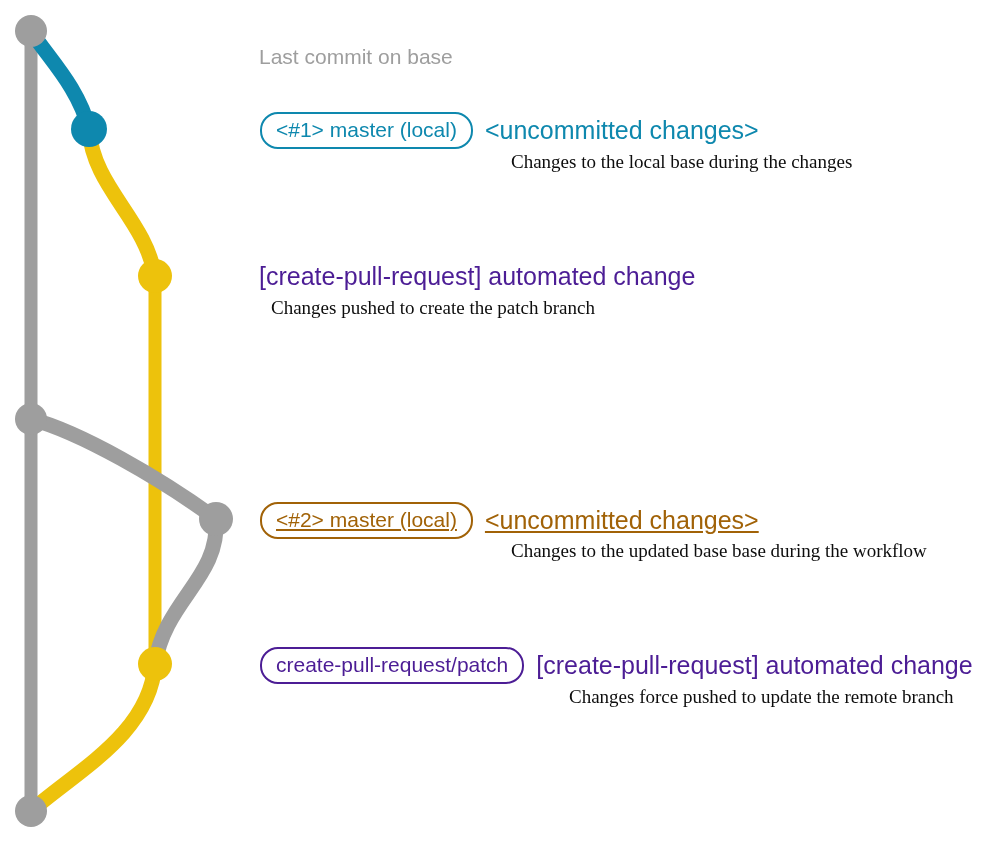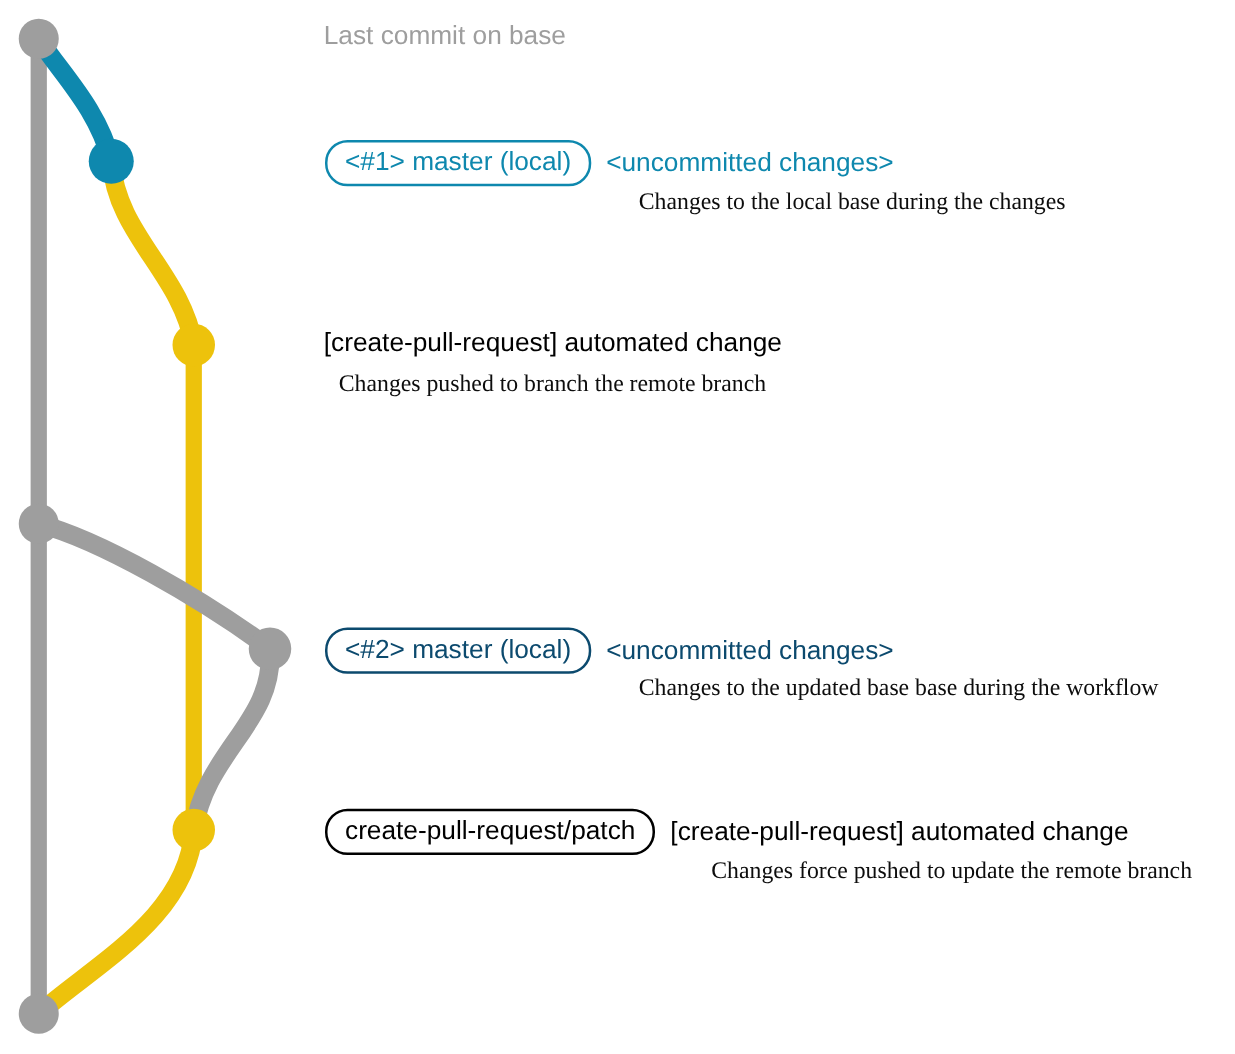--- a/index.html
+++ b/index.html
@@ -68,6 +68,7 @@
     line-height: 1;
     color: #9E9E9E;
     white-space: nowrap;
+    margin-top: 28px;
   }
 </style>
 </head>

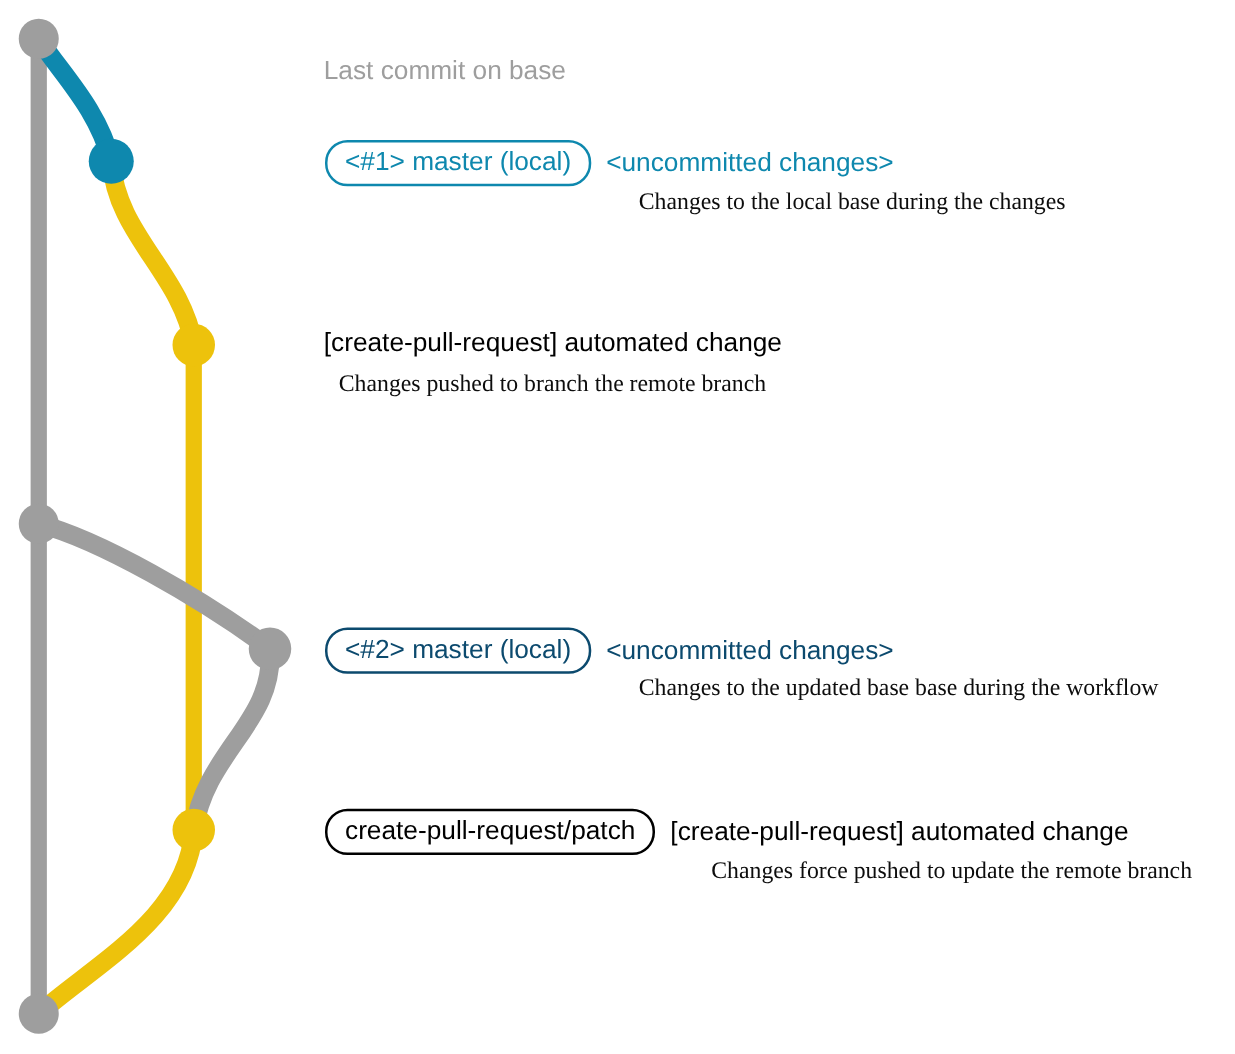--- a/index.html
+++ b/index.html
@@ -44,7 +44,7 @@
     box-sizing: border-box;
   }
   .commit-title {
-    font-size: 21px;
+    font-size: 25px;
     line-height: 1;
     font-weight: 400;
   }

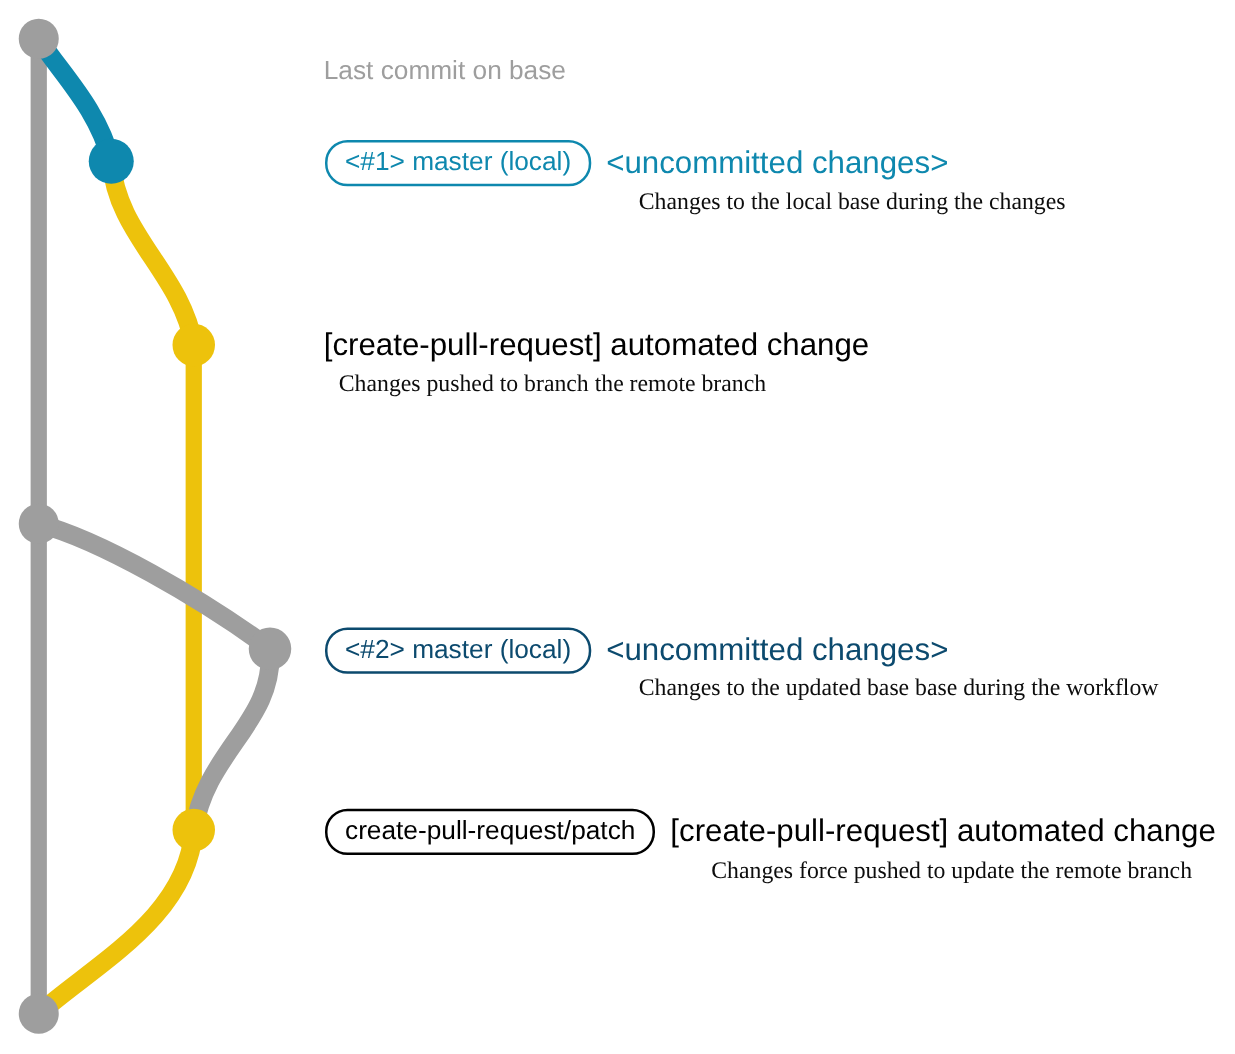--- a/index.html
+++ b/index.html
@@ -60,7 +60,7 @@
     white-space: nowrap;
   }
   .c-blue   { color: #0E88AE; }
-  .c-yellow { color: #000000; }
+  .c-yellow { color: #4c1d95; }
   .c-gray   { color: #0c4a6e; }
   .plain-title {
     position: absolute;

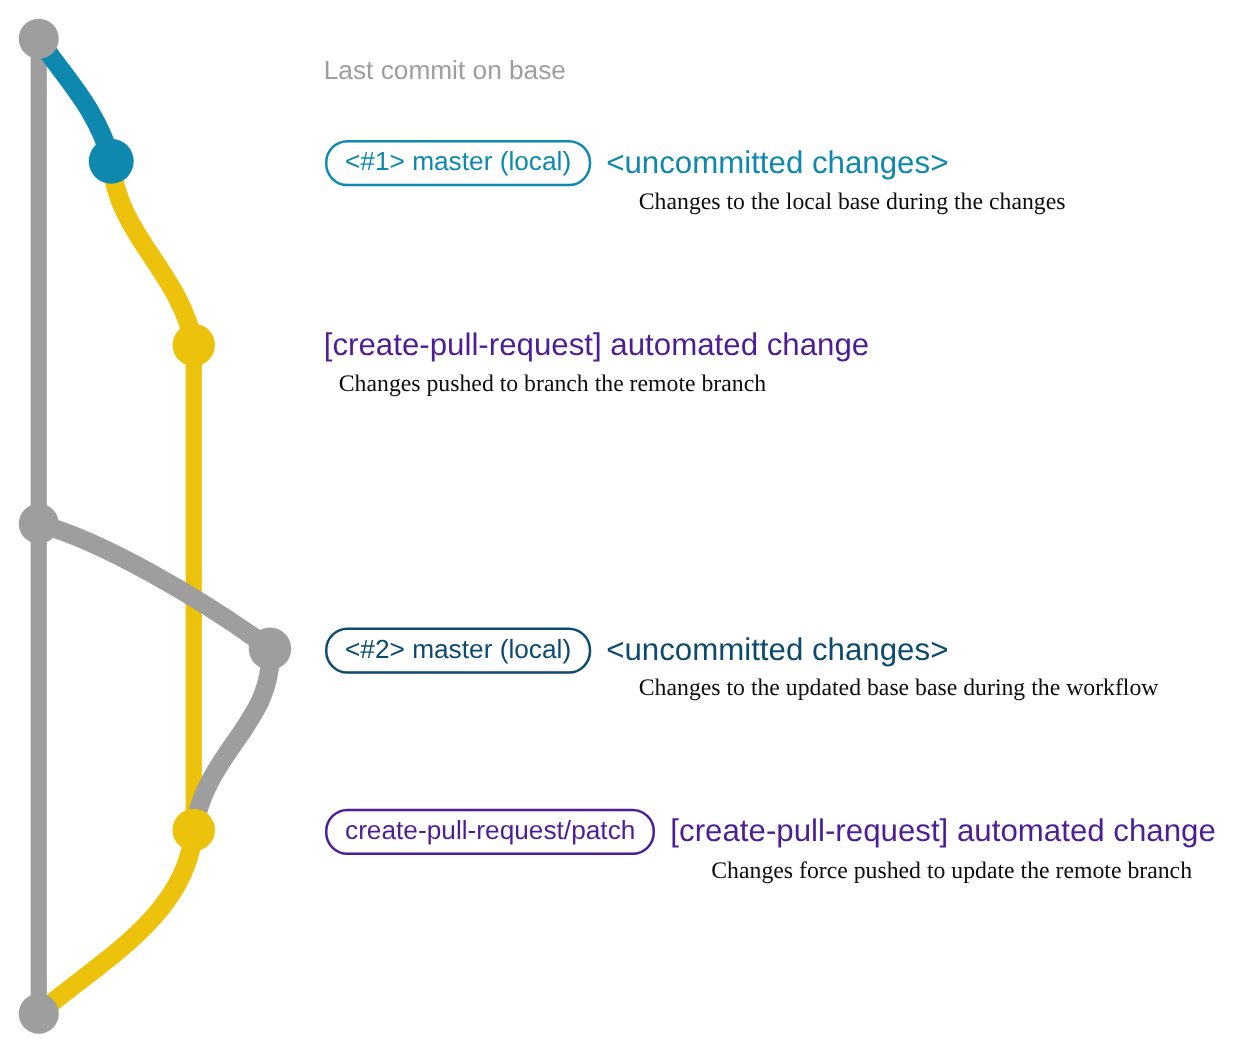--- a/index.html
+++ b/index.html
@@ -113,7 +113,7 @@
   <div class="row" style="left:259px; top:264px;">
     <span class="commit-title c-yellow">[create-pull-request] automated change</span>
   </div>
-  <div class="subtext" style="left:271px; top:298px;">Changes pushed to branch the remote branch</div>
+  <div class="subtext" style="left:271px; top:298px;">Changes pushed to create the patch branch</div>
 
 
   <div class="row" style="left:260px; top:502px;">

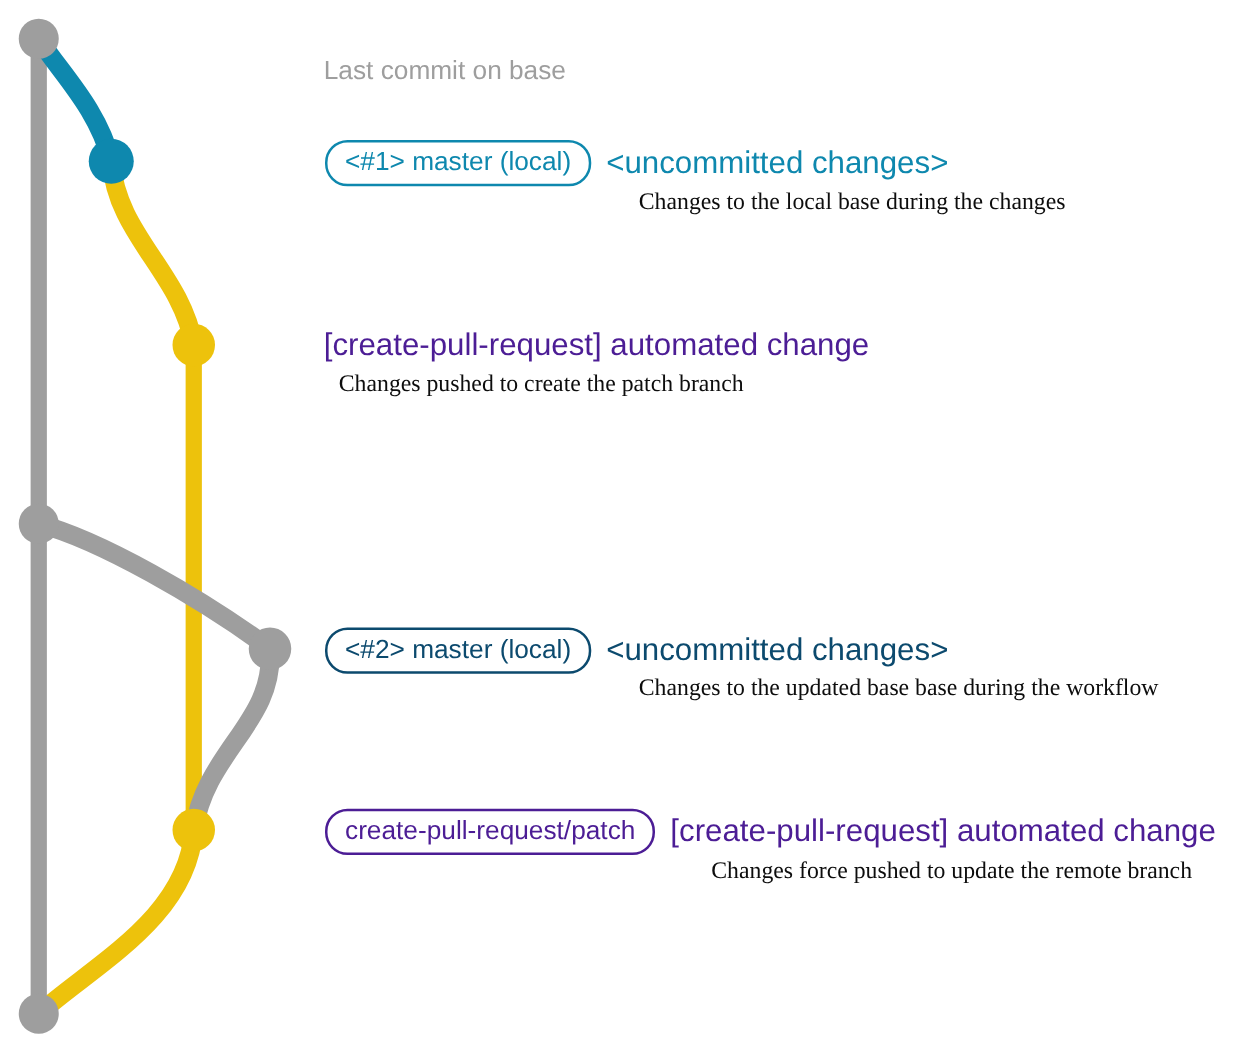--- a/index.html
+++ b/index.html
@@ -61,7 +61,7 @@
   }
   .c-blue   { color: #0E88AE; }
   .c-yellow { color: #4c1d95; }
-  .c-gray   { color: #0c4a6e; }
+  .c-gray   { color: #a16207; text-decoration: underline; }
   .plain-title {
     position: absolute;
     font-size: 21px;

